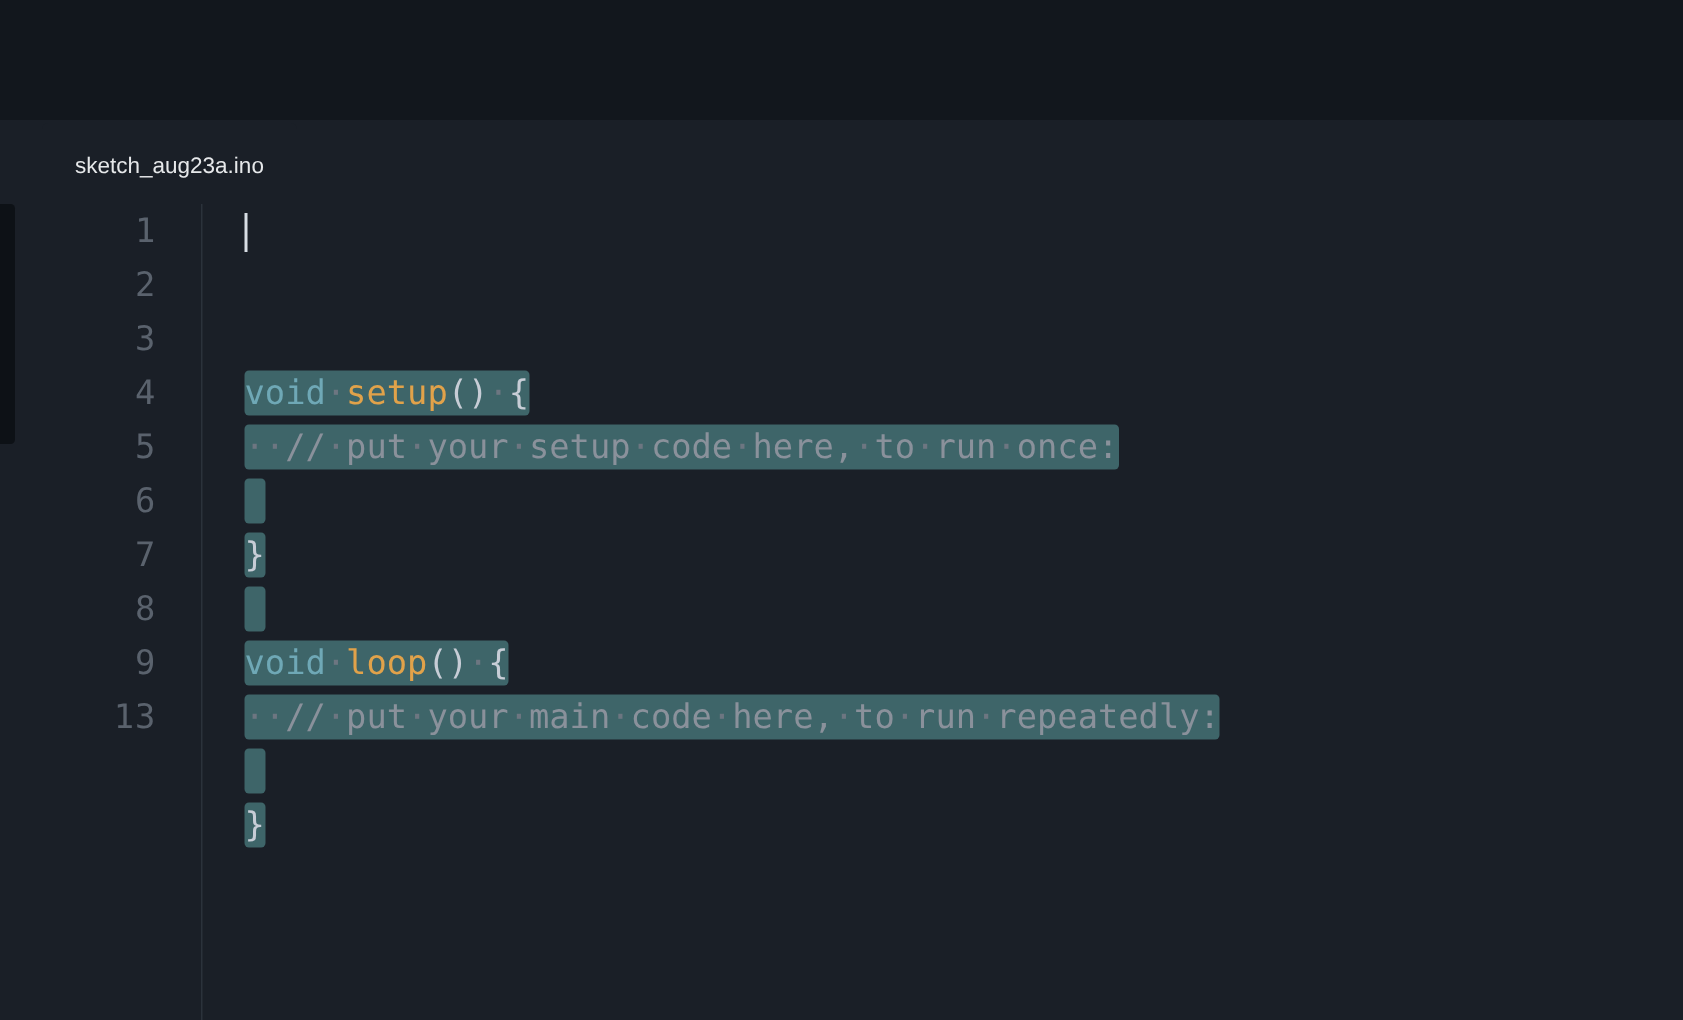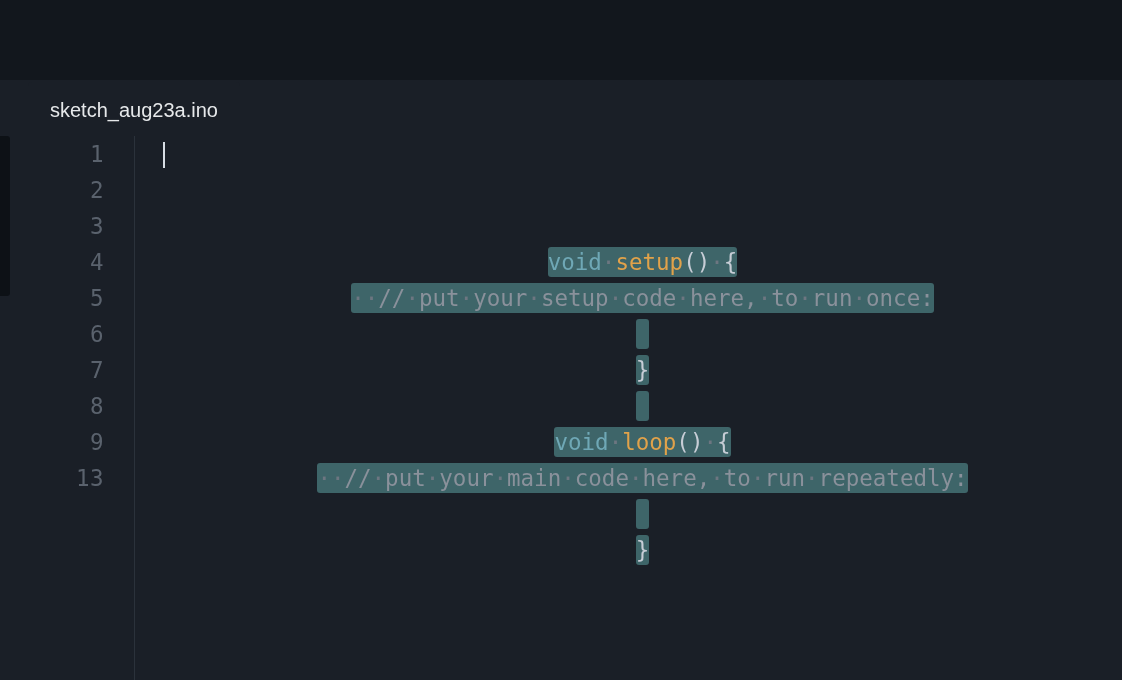--- a/index.html
+++ b/index.html
@@ -42,7 +42,7 @@
     background: #1a1f27;
     color: #e6e8ea;
     font-family: -apple-system, "Helvetica Neue", Arial, sans-serif;
-    font-size: 20px;
+    font-size: 15px;
     padding: 0 22px;
     display: flex;
     align-items: center;

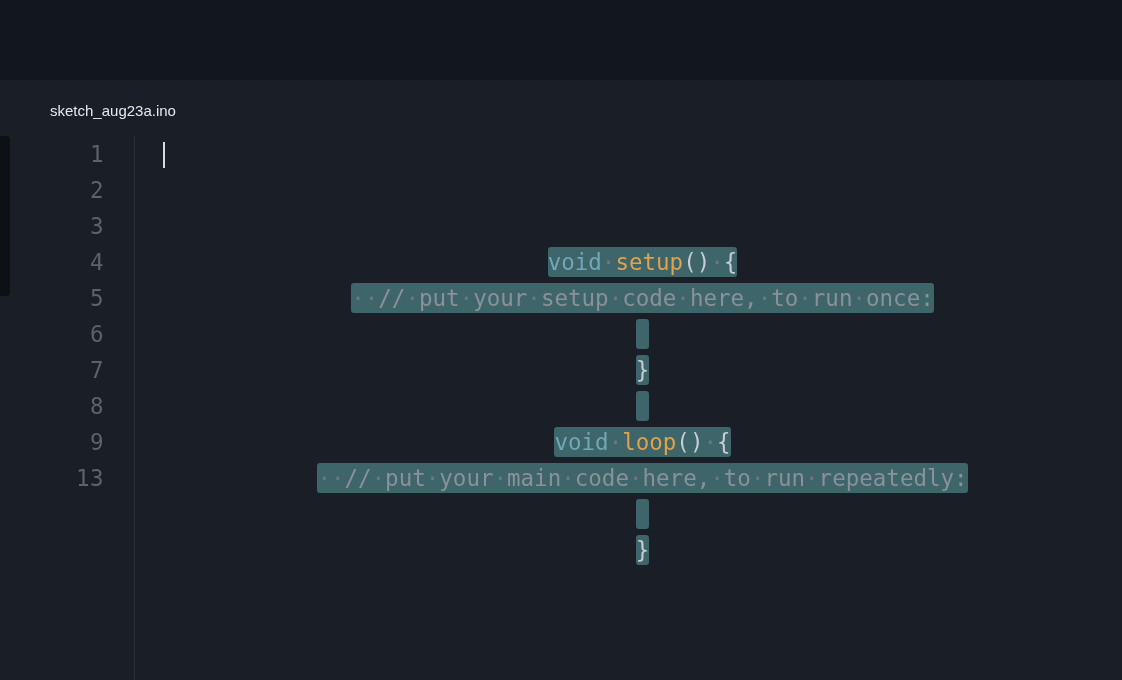--- a/index.html
+++ b/index.html
@@ -85,7 +85,7 @@
     height: 26px;
     background: #d7dde4;
   }
-  .line { height: 36px; text-align: center; }
+  .line { height: 36px; }
   .sel {
     background: #3e6569;
     border-radius: 3px;

